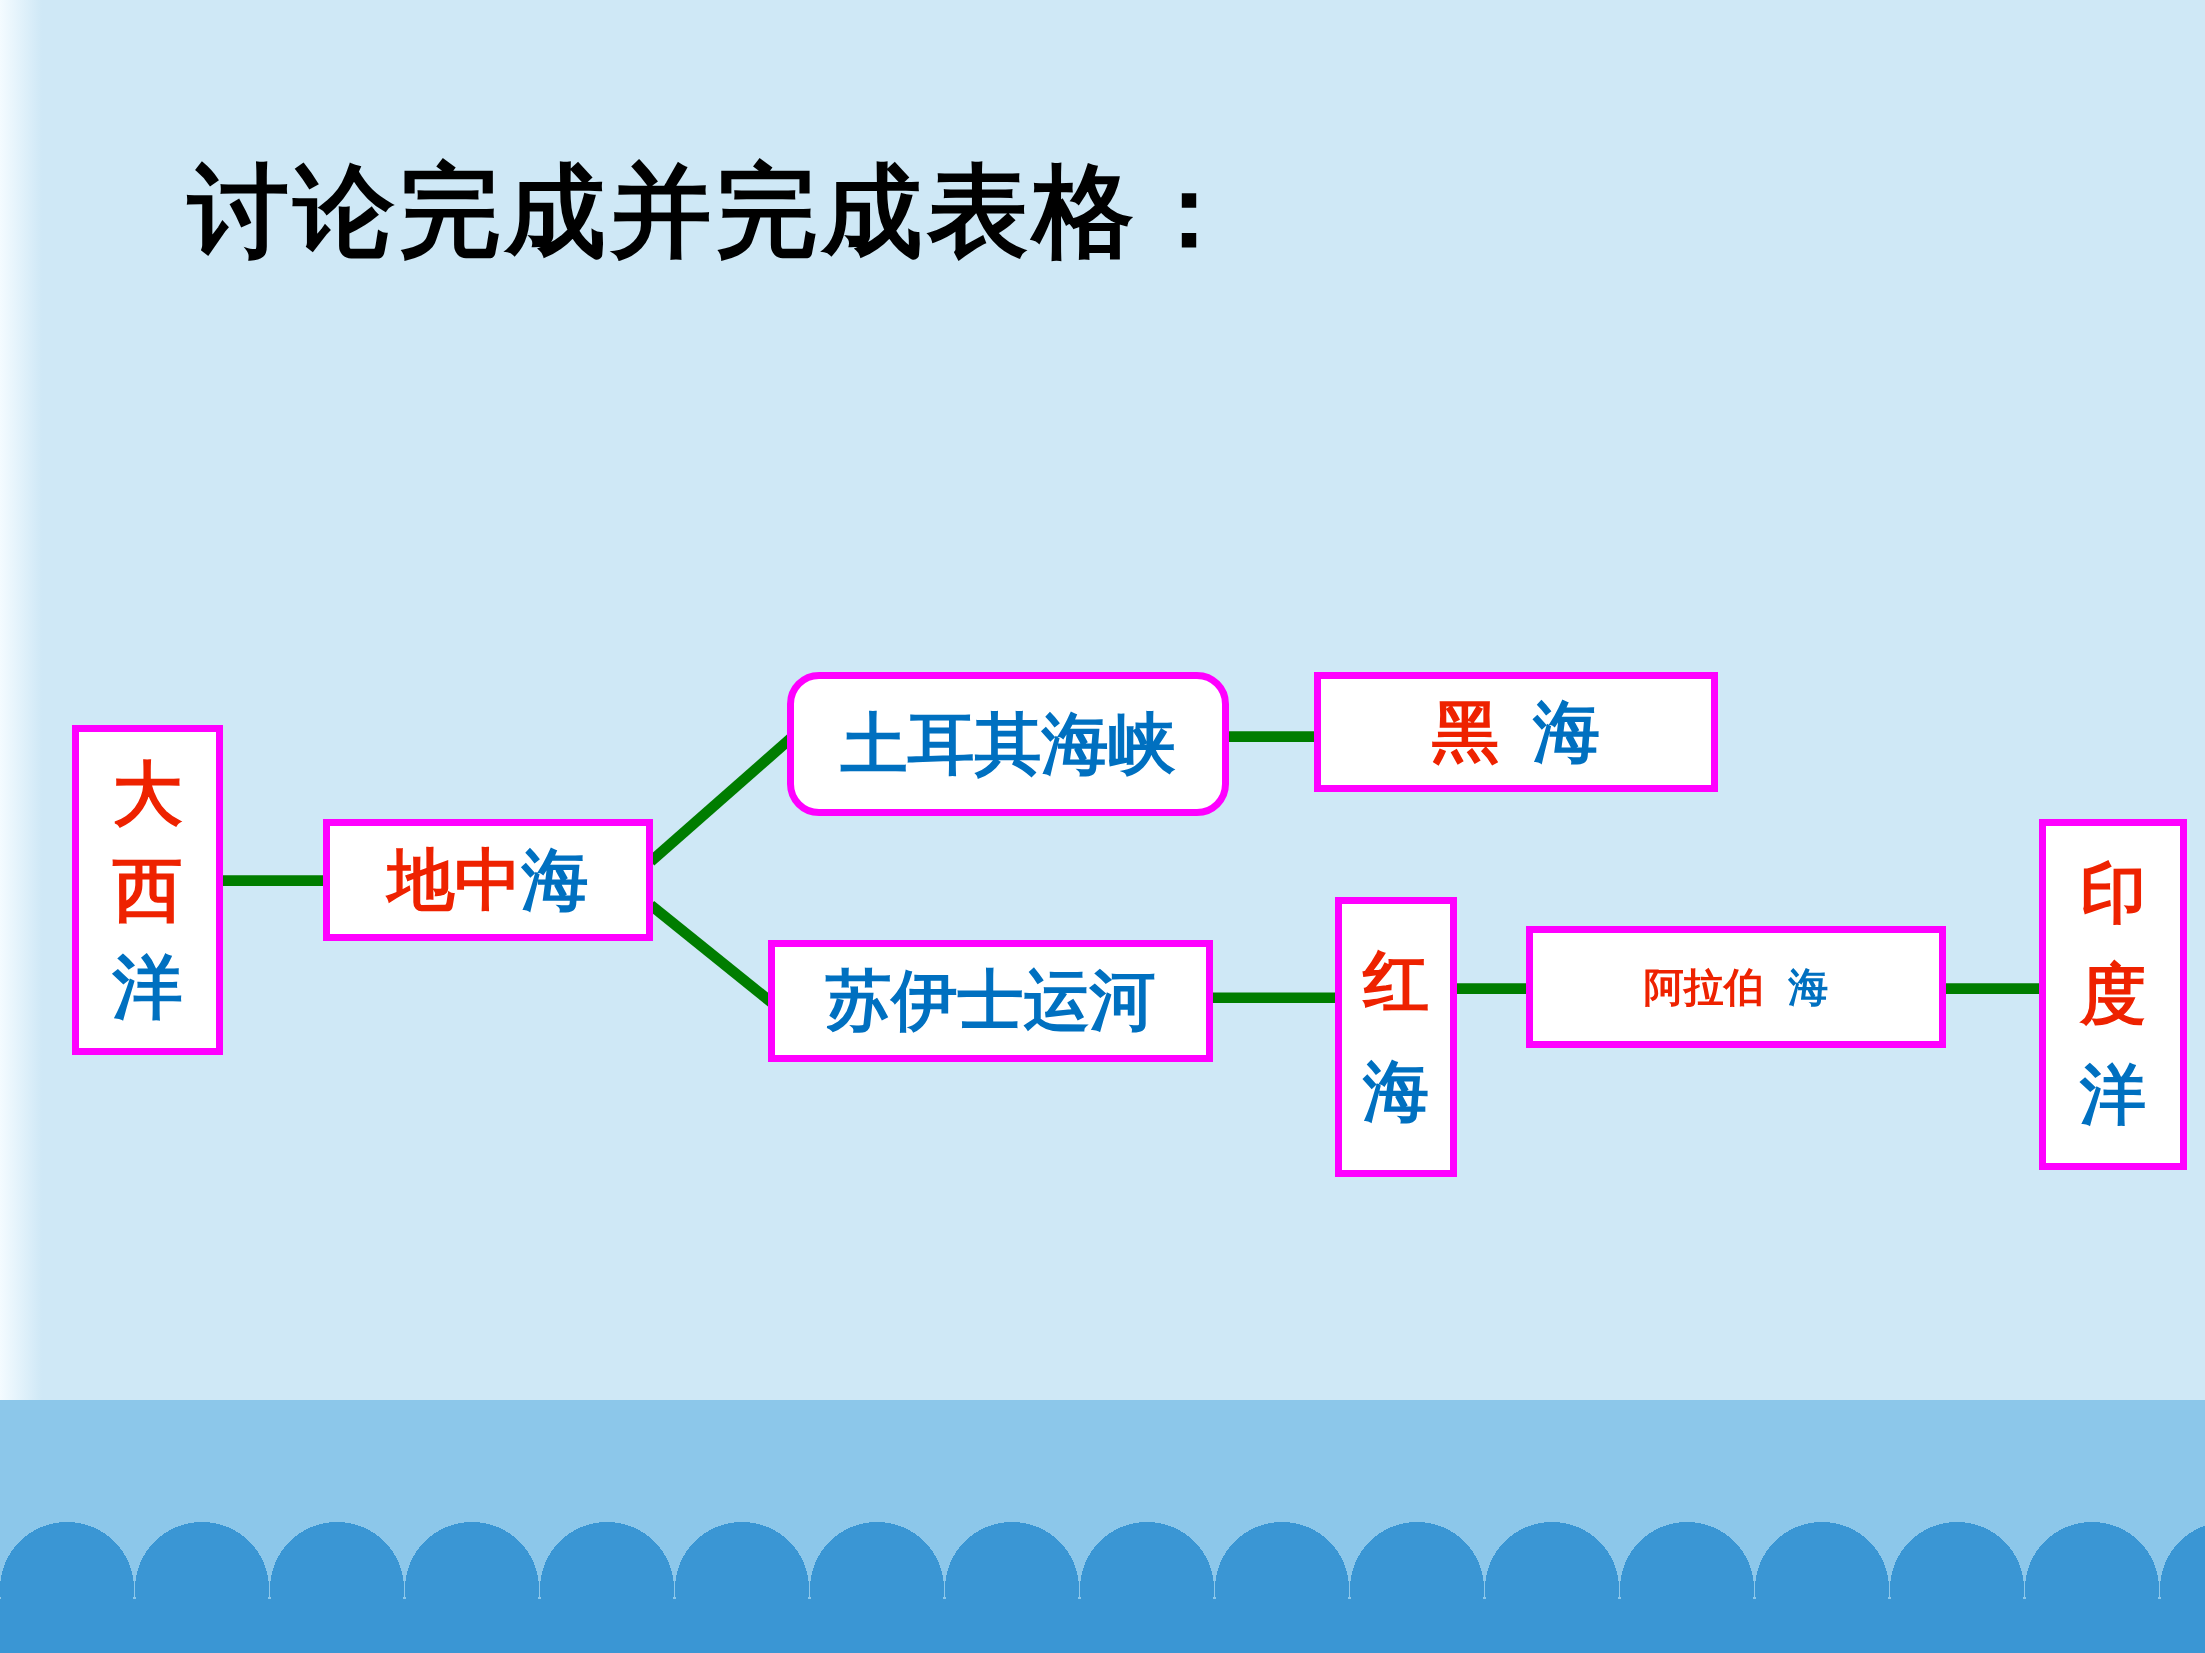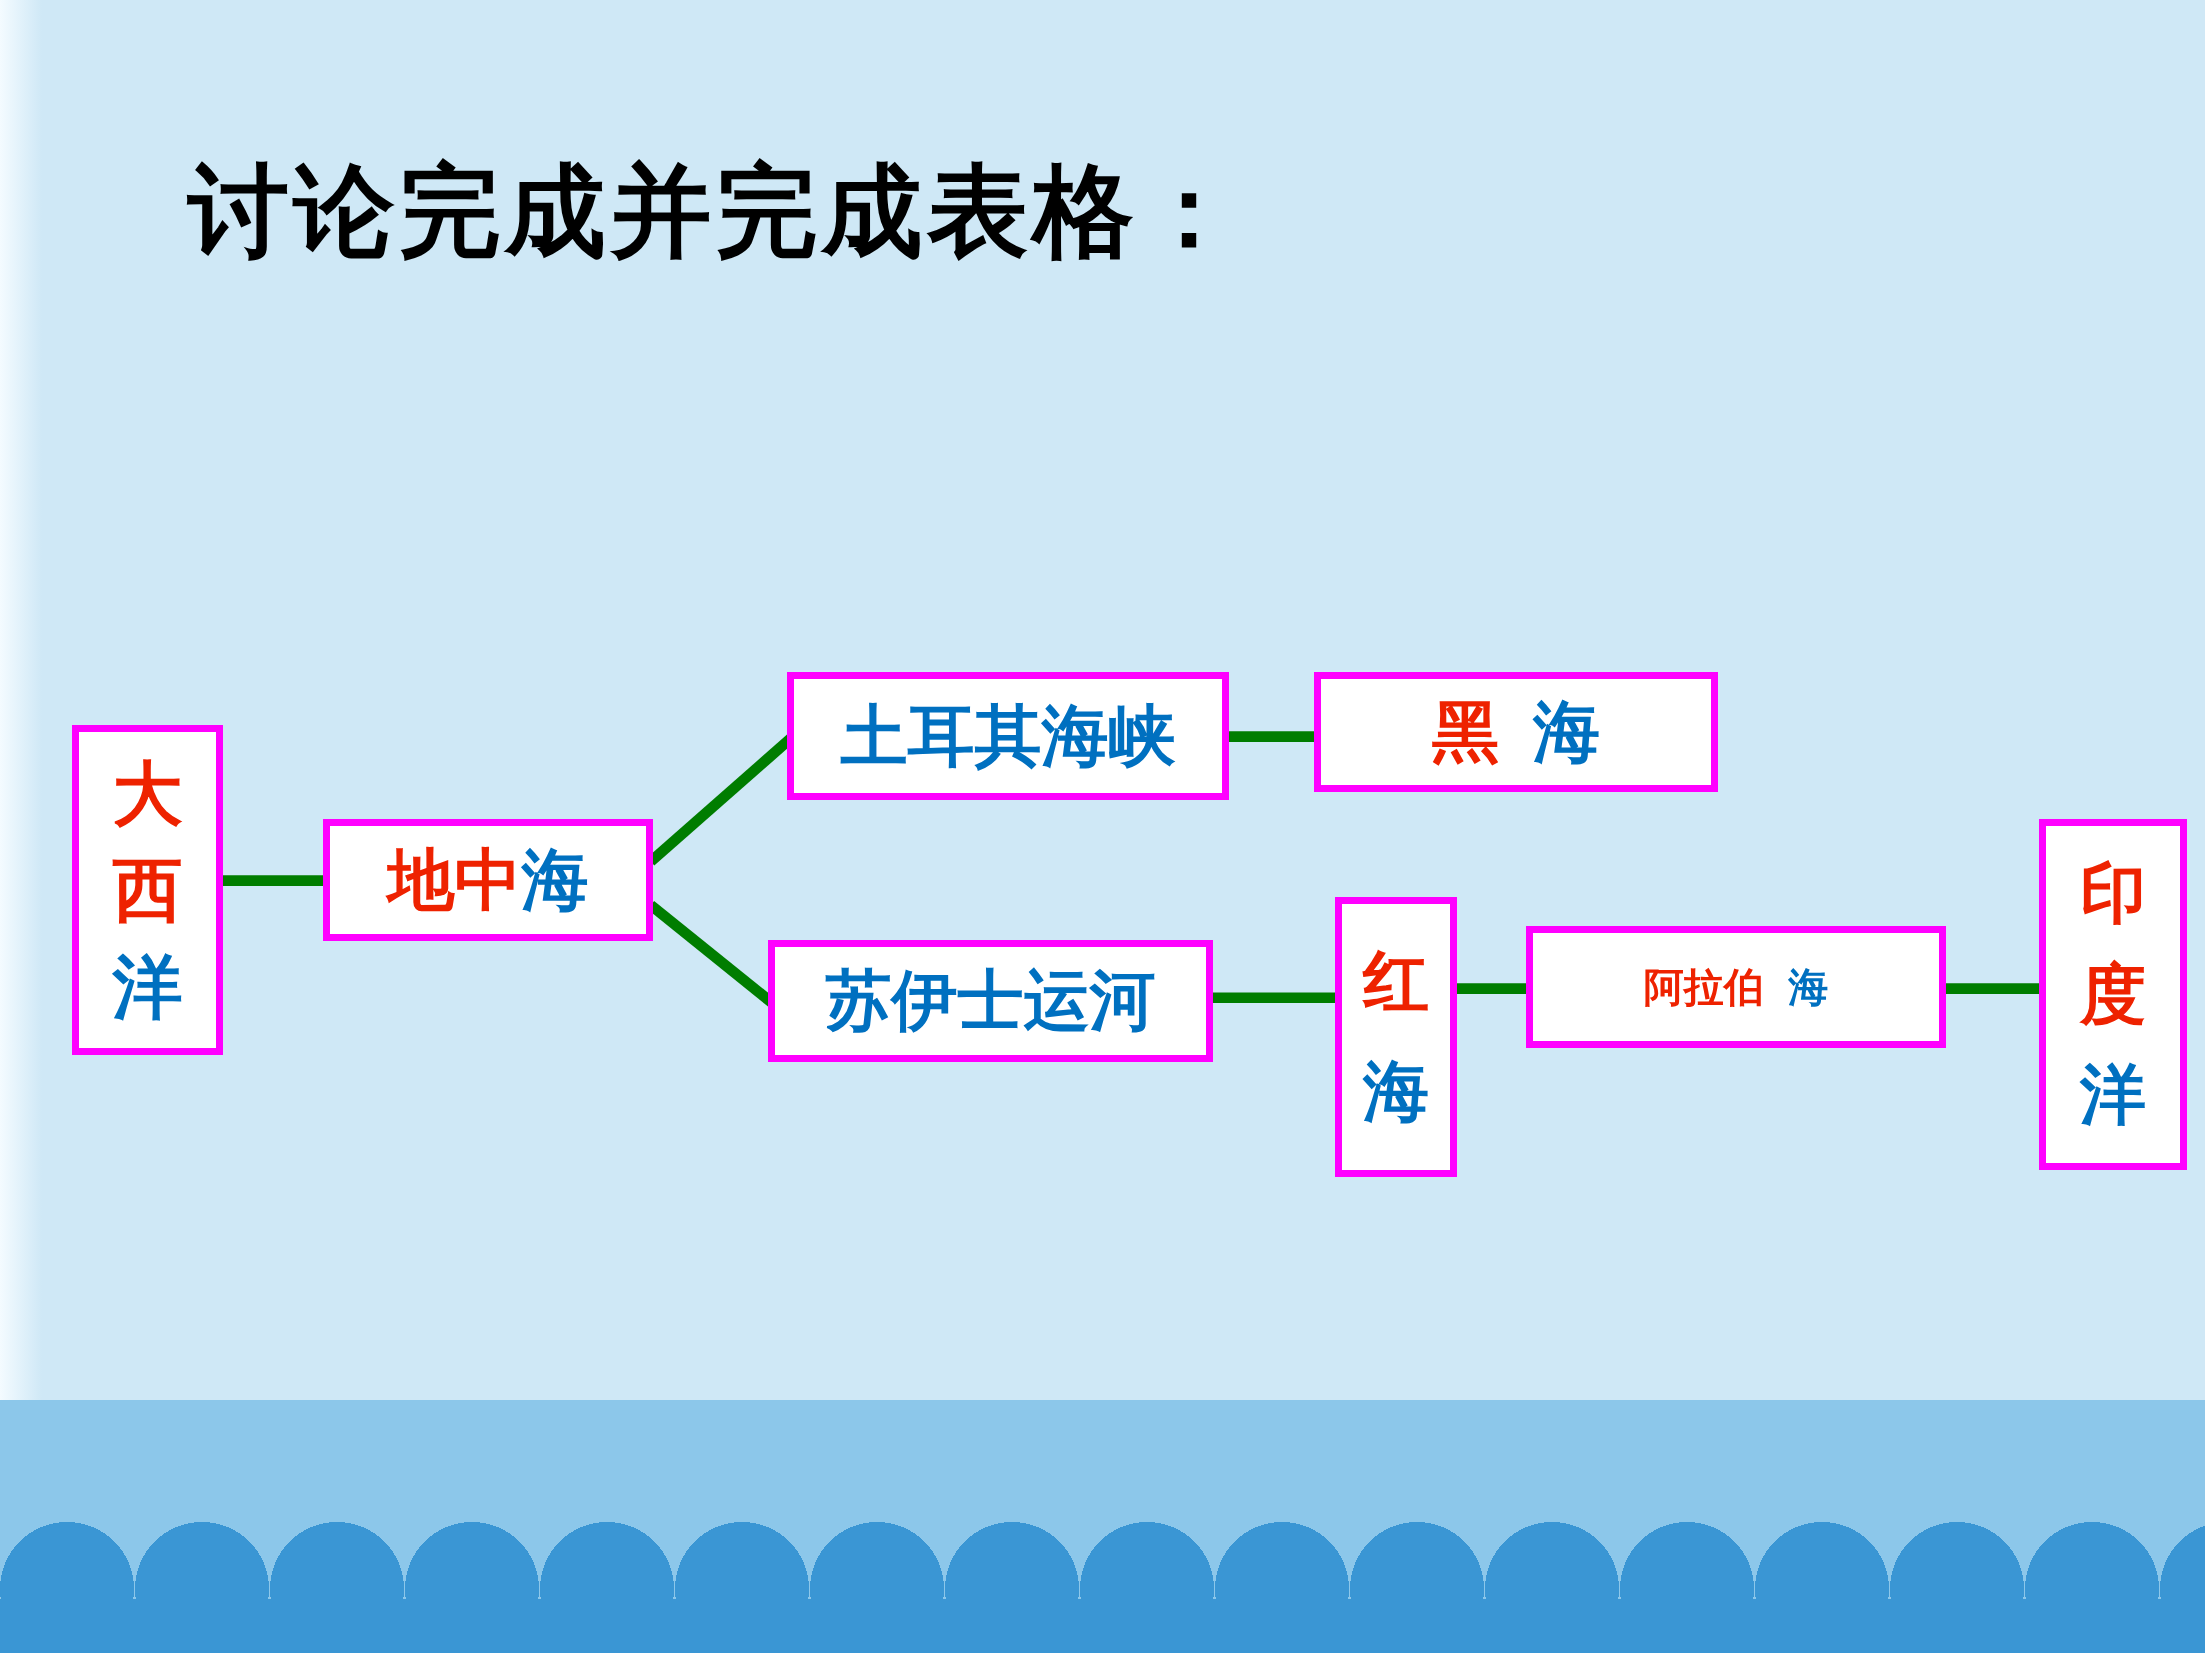--- a/index.html
+++ b/index.html
@@ -46,7 +46,7 @@
   .vertical{flex-direction:column;justify-content:space-evenly;}
   #node-atlantic{left:72px;top:725px;width:151px;height:330px;font-size:70px;}
   #node-mediterranean{left:323px;top:819px;width:330px;height:122px;font-size:67px;}
-  #node-turkish-straits{left:787px;top:672px;width:442px;height:128px;font-size:67px;}
+  #node-turkish-straits{left:787px;top:672px;width:442px;height:144px;font-size:67px;border-radius:32px;}
   #node-black-sea{left:1314px;top:672px;width:404px;height:120px;font-size:67px;gap:34px;}
   #node-suez-canal{left:768px;top:940px;width:445px;height:122px;font-size:66px;}
   #node-red-sea{left:1335px;top:897px;width:122px;height:280px;font-size:66px;}

